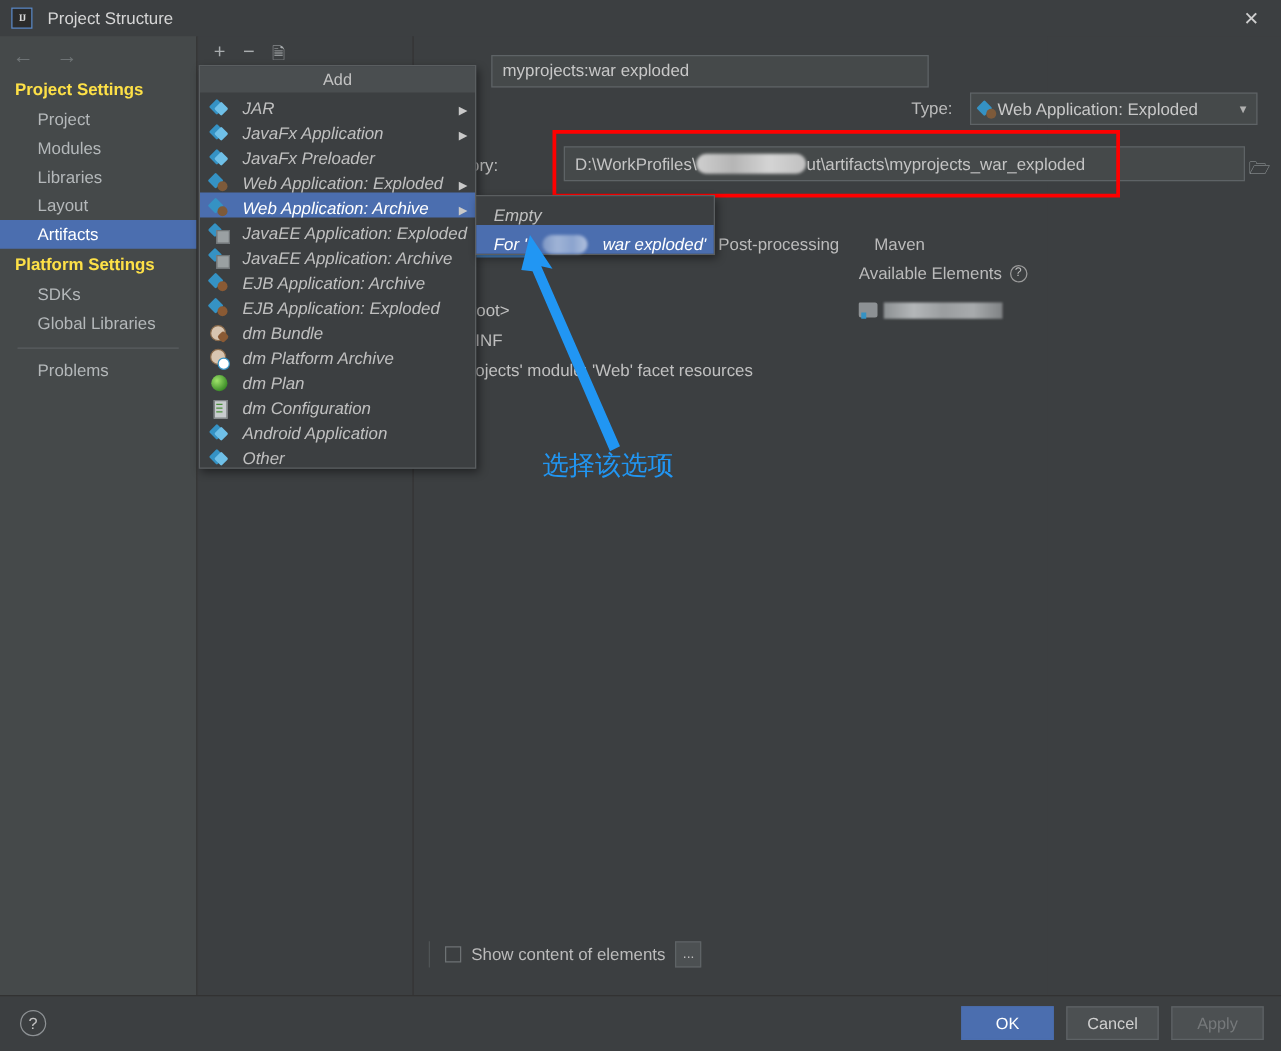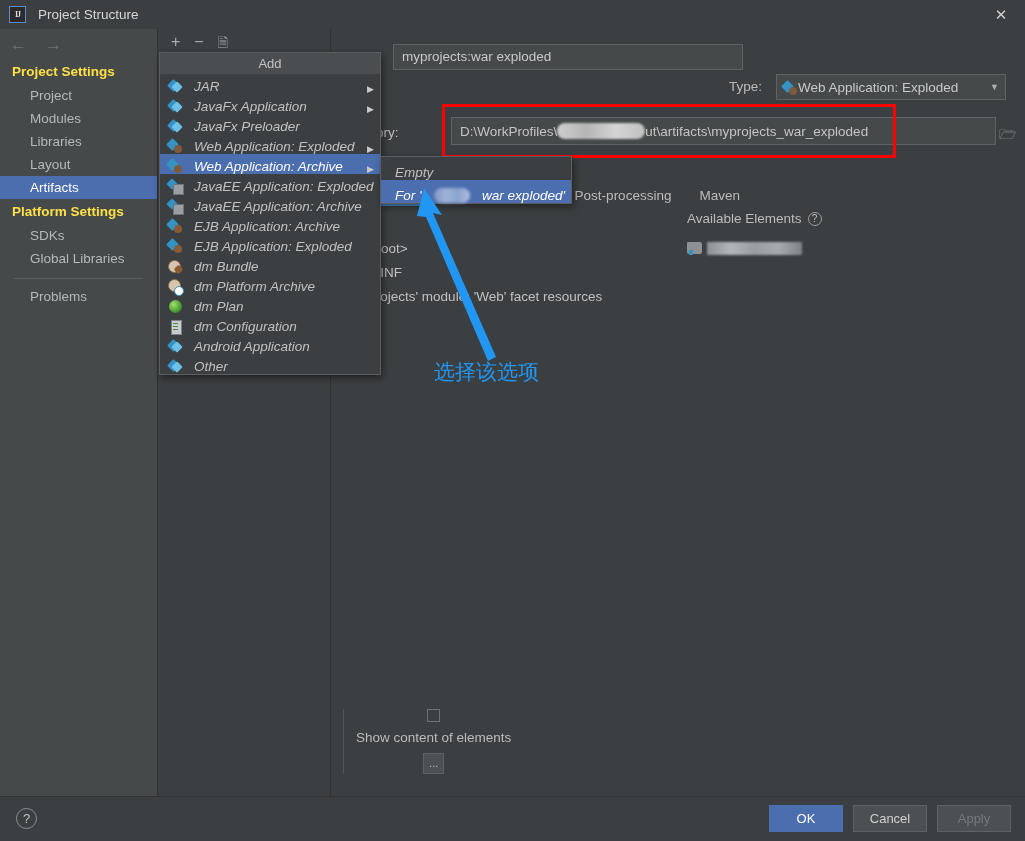--- a/index.html
+++ b/index.html
@@ -180,7 +180,7 @@
   .showcontent {
     position: absolute; left: 12px; bottom: 22px; display: flex; align-items: center;
     font-size: 13.5px; color: #bbbbbb; gap: 8px;
-    border-left: 1px solid #4f5456; padding-left: 12px; flex-direction: column;
+    border-left: 1px solid #4f5456; padding-left: 12px;
   }
   .showcontent .bx {
     display: inline-block; width: 13px; height: 13px; border: 1px solid #6d7274;

